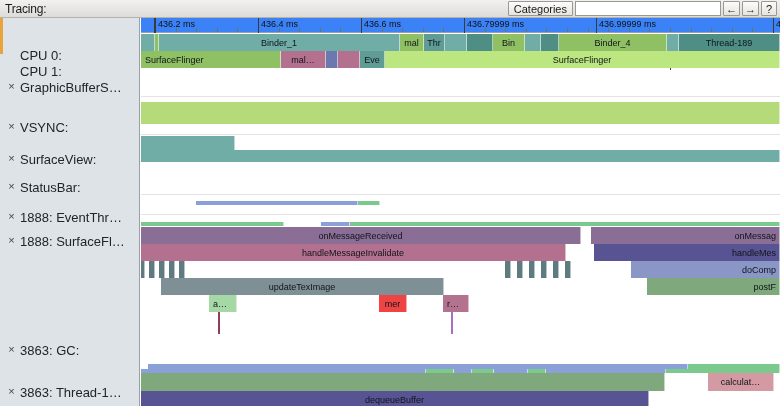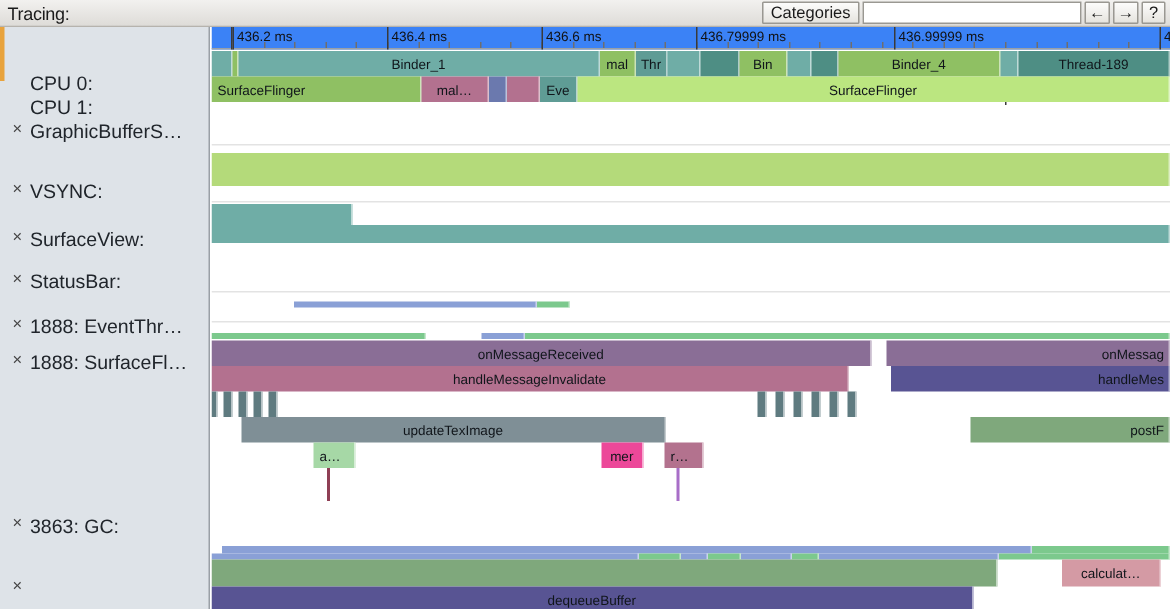--- a/index.html
+++ b/index.html
@@ -268,6 +268,7 @@
             <div class="slice" title="1888: SurfaceFlinger" style="left: 400px; width: 6px; top: 243px; height: 17px; background: rgb(95, 123, 128);"></div>
             <div class="slice" title="1888: SurfaceFlinger" style="left: 412px; width: 6px; top: 243px; height: 17px; background: rgb(95, 123, 128);"></div>
             <div class="slice" title="1888: SurfaceFlinger" style="left: 424px; width: 6px; top: 243px; height: 17px; background: rgb(95, 123, 128);"></div>
+            <div class="slice r" title="1888: SurfaceFlinger" style="left: 490px; width: 149px; top: 243px; height: 17px; background: rgb(138, 150, 198);">doComp</div>
             <div class="slice r" title="1888: SurfaceFlinger" style="left: 506px; width: 133px; top: 260px; height: 17px; background: rgb(127, 168, 124);">postF</div>
             <div class="slice" title="1888: SurfaceFlinger" style="left: 20px; width: 283px; top: 260px; height: 17px; background: rgb(127, 143, 150);">updateTexImage</div>
             <div class="slice l" title="1888: SurfaceFlinger" style="left: 68px; width: 28px; top: 277px; height: 17px; background: rgb(166, 216, 166);">a…</div>

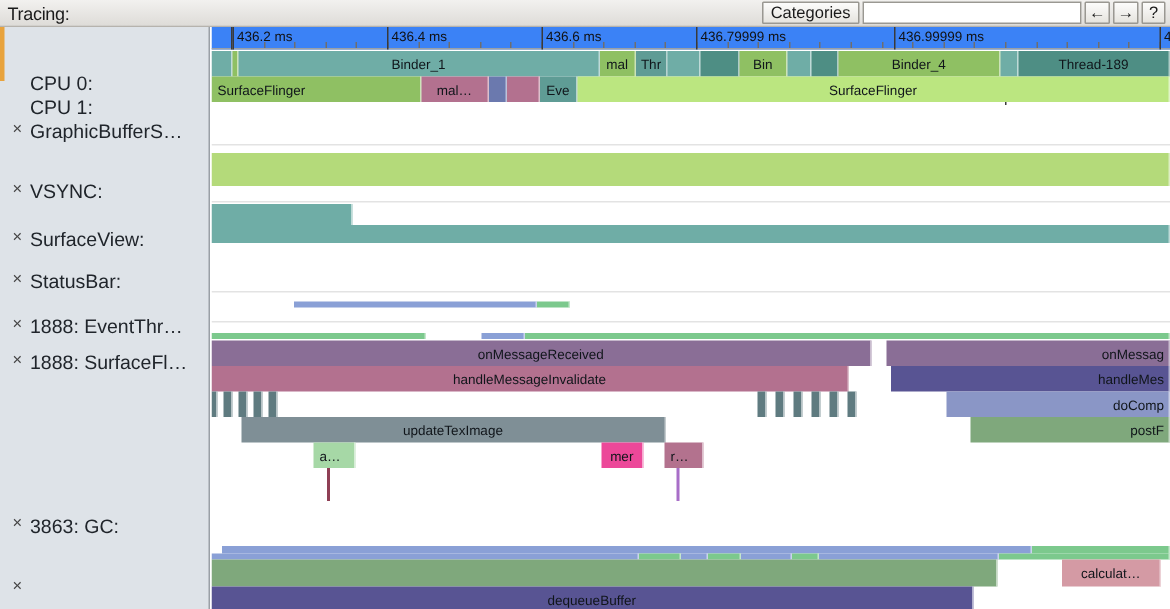--- a/index.html
+++ b/index.html
@@ -272,7 +272,7 @@
             <div class="slice r" title="1888: SurfaceFlinger" style="left: 506px; width: 133px; top: 260px; height: 17px; background: rgb(127, 168, 124);">postF</div>
             <div class="slice" title="1888: SurfaceFlinger" style="left: 20px; width: 283px; top: 260px; height: 17px; background: rgb(127, 143, 150);">updateTexImage</div>
             <div class="slice l" title="1888: SurfaceFlinger" style="left: 68px; width: 28px; top: 277px; height: 17px; background: rgb(166, 216, 166);">a…</div>
-            <div class="slice" title="1888: SurfaceFlinger" style="left: 260px; width: 28px; top: 277px; height: 17px; background: #ec4899;">mer</div>
+            <div class="slice" title="1888: SurfaceFlinger" style="left: 238px; width: 28px; top: 277px; height: 17px; background: #ef4444;">mer</div>
             <div class="slice l" title="1888: SurfaceFlinger" style="left: 302px; width: 26px; top: 277px; height: 17px; background: rgb(179, 114, 142);">r…</div>
             <div class="vline" style="left: 77px; top: 294px; height: 22px; background: rgb(143, 63, 85);"></div>
             <div class="vline" style="left: 310px; top: 294px; height: 22px; background: rgb(168, 110, 200);"></div>

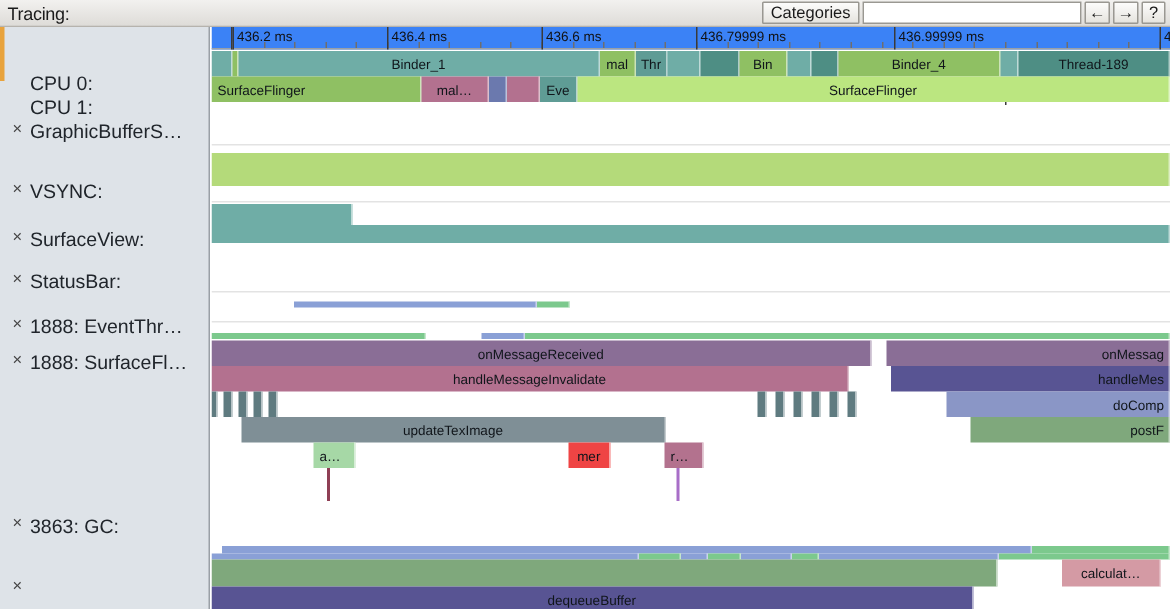--- a/index.html
+++ b/index.html
@@ -161,6 +161,7 @@
           </div>
           <div class="srow" style="top: 367px; height: 18px;">
             <span class="x">×</span>
+            <span class="lbl">3863: Thread-1…</span>
           </div>
         </div>
     </div>

